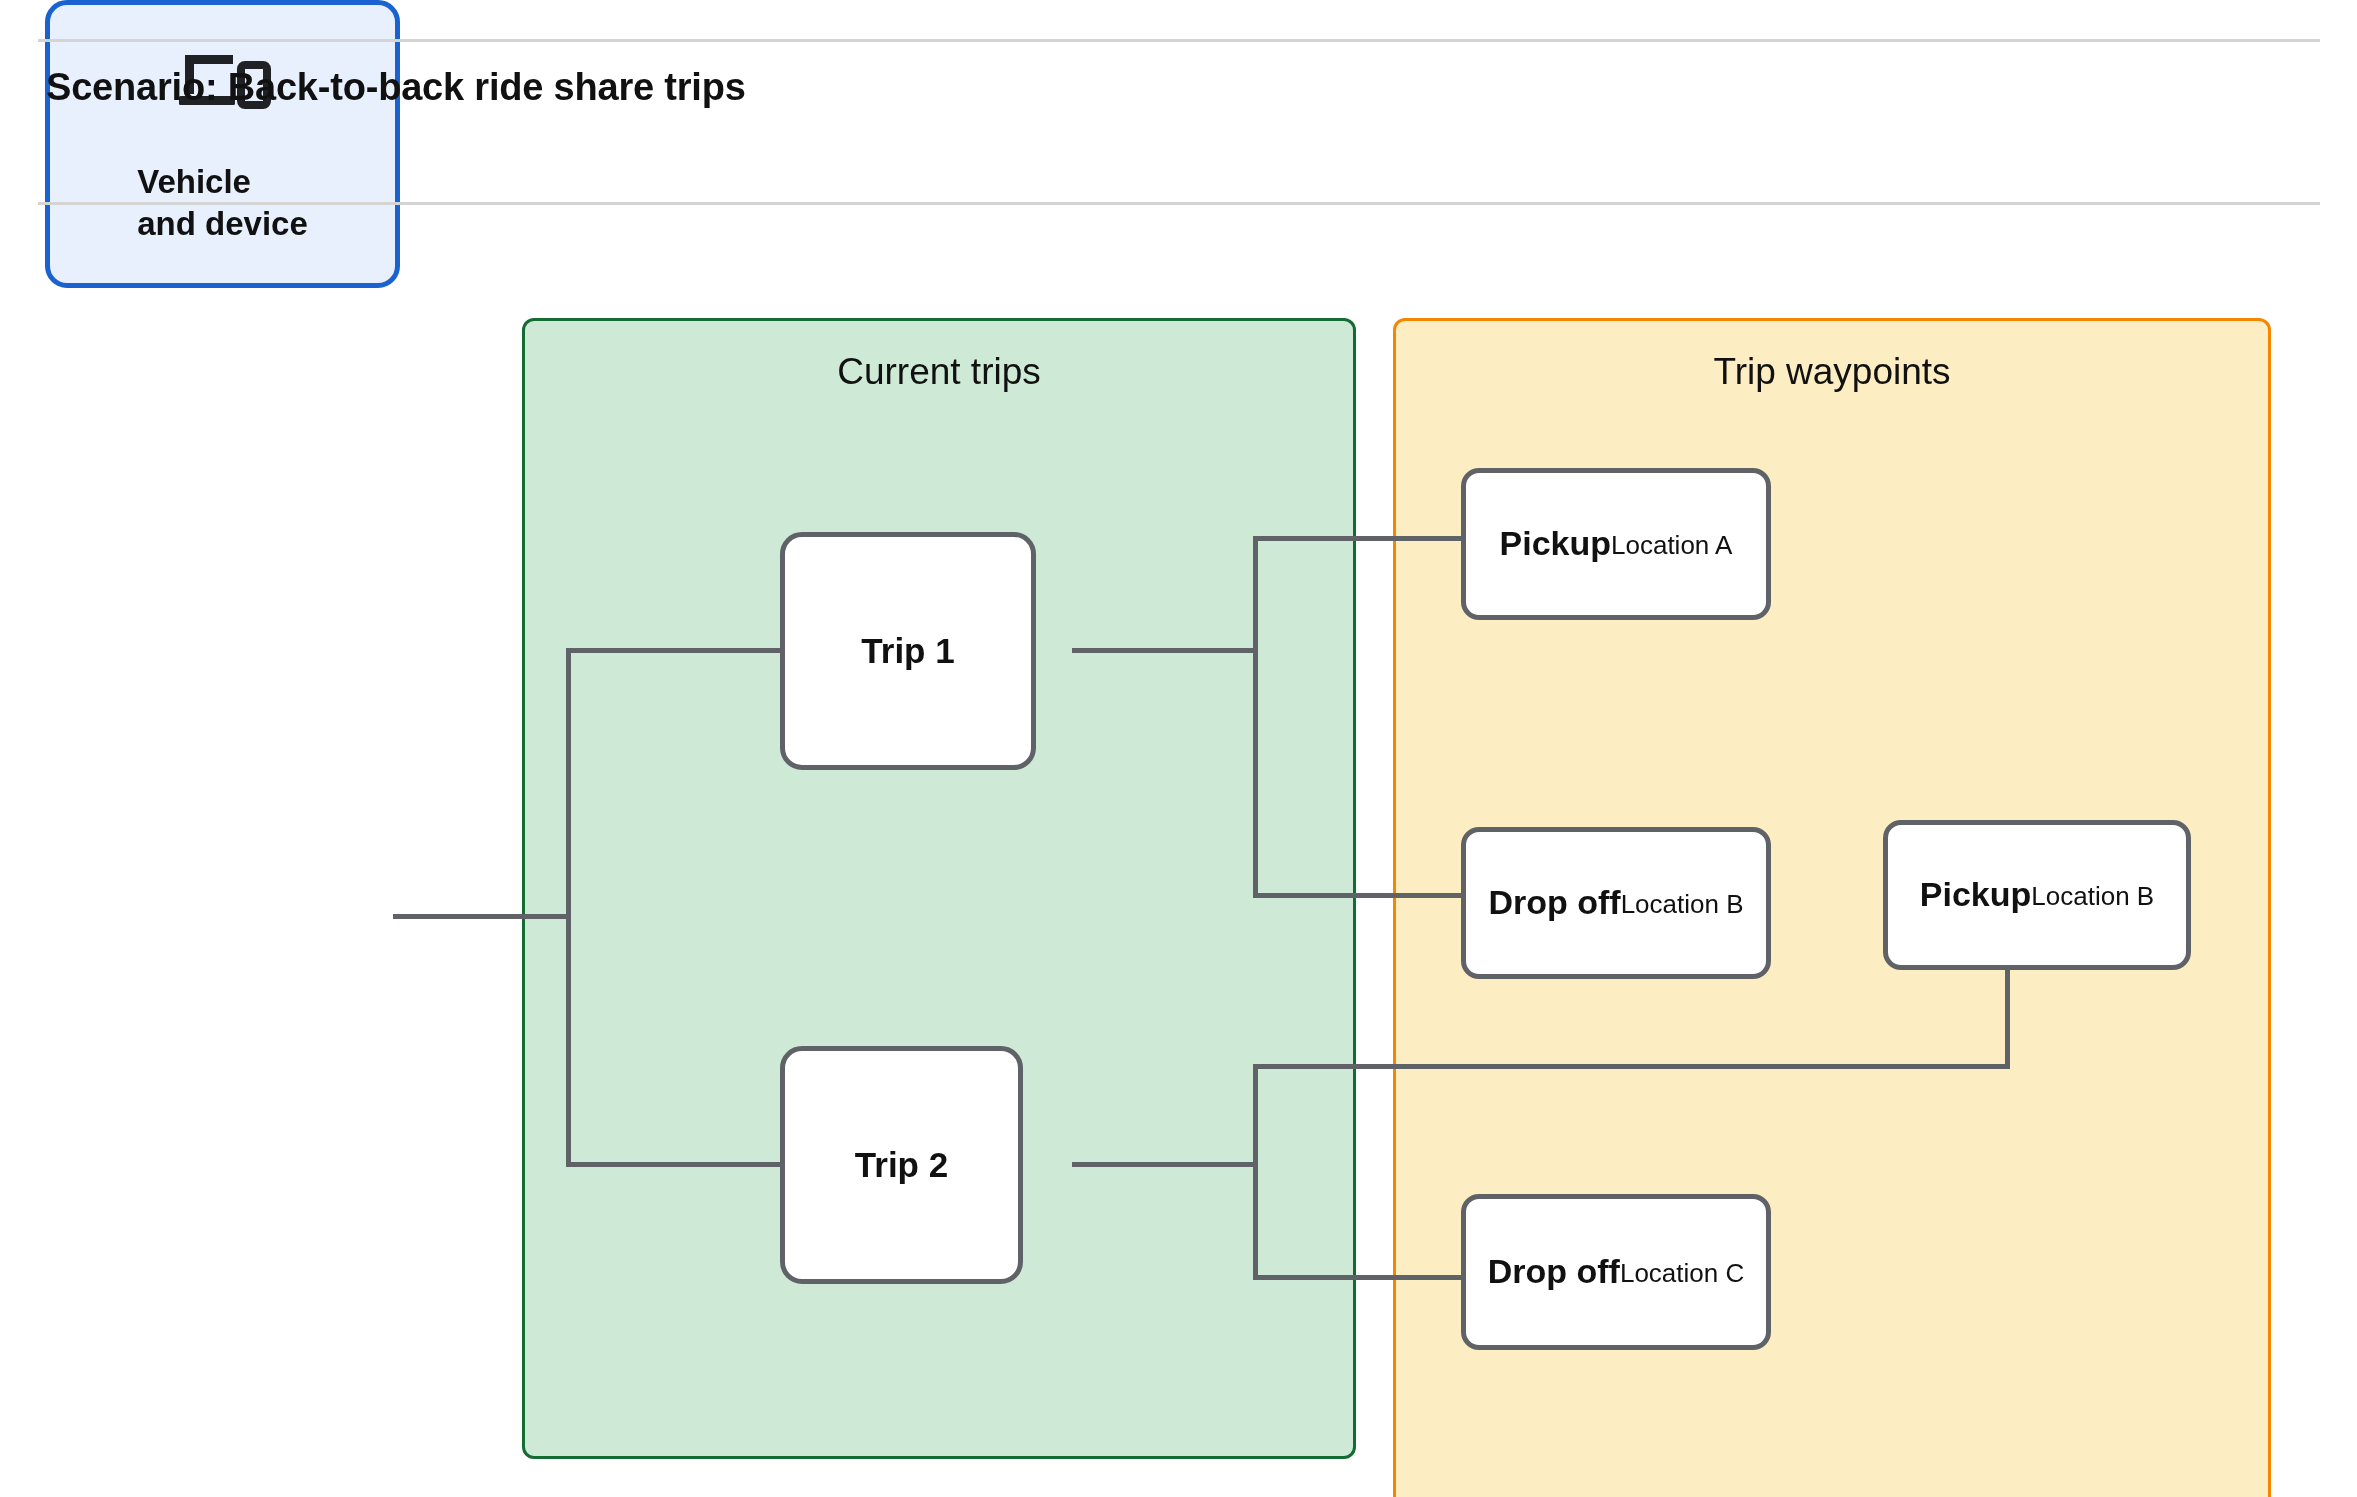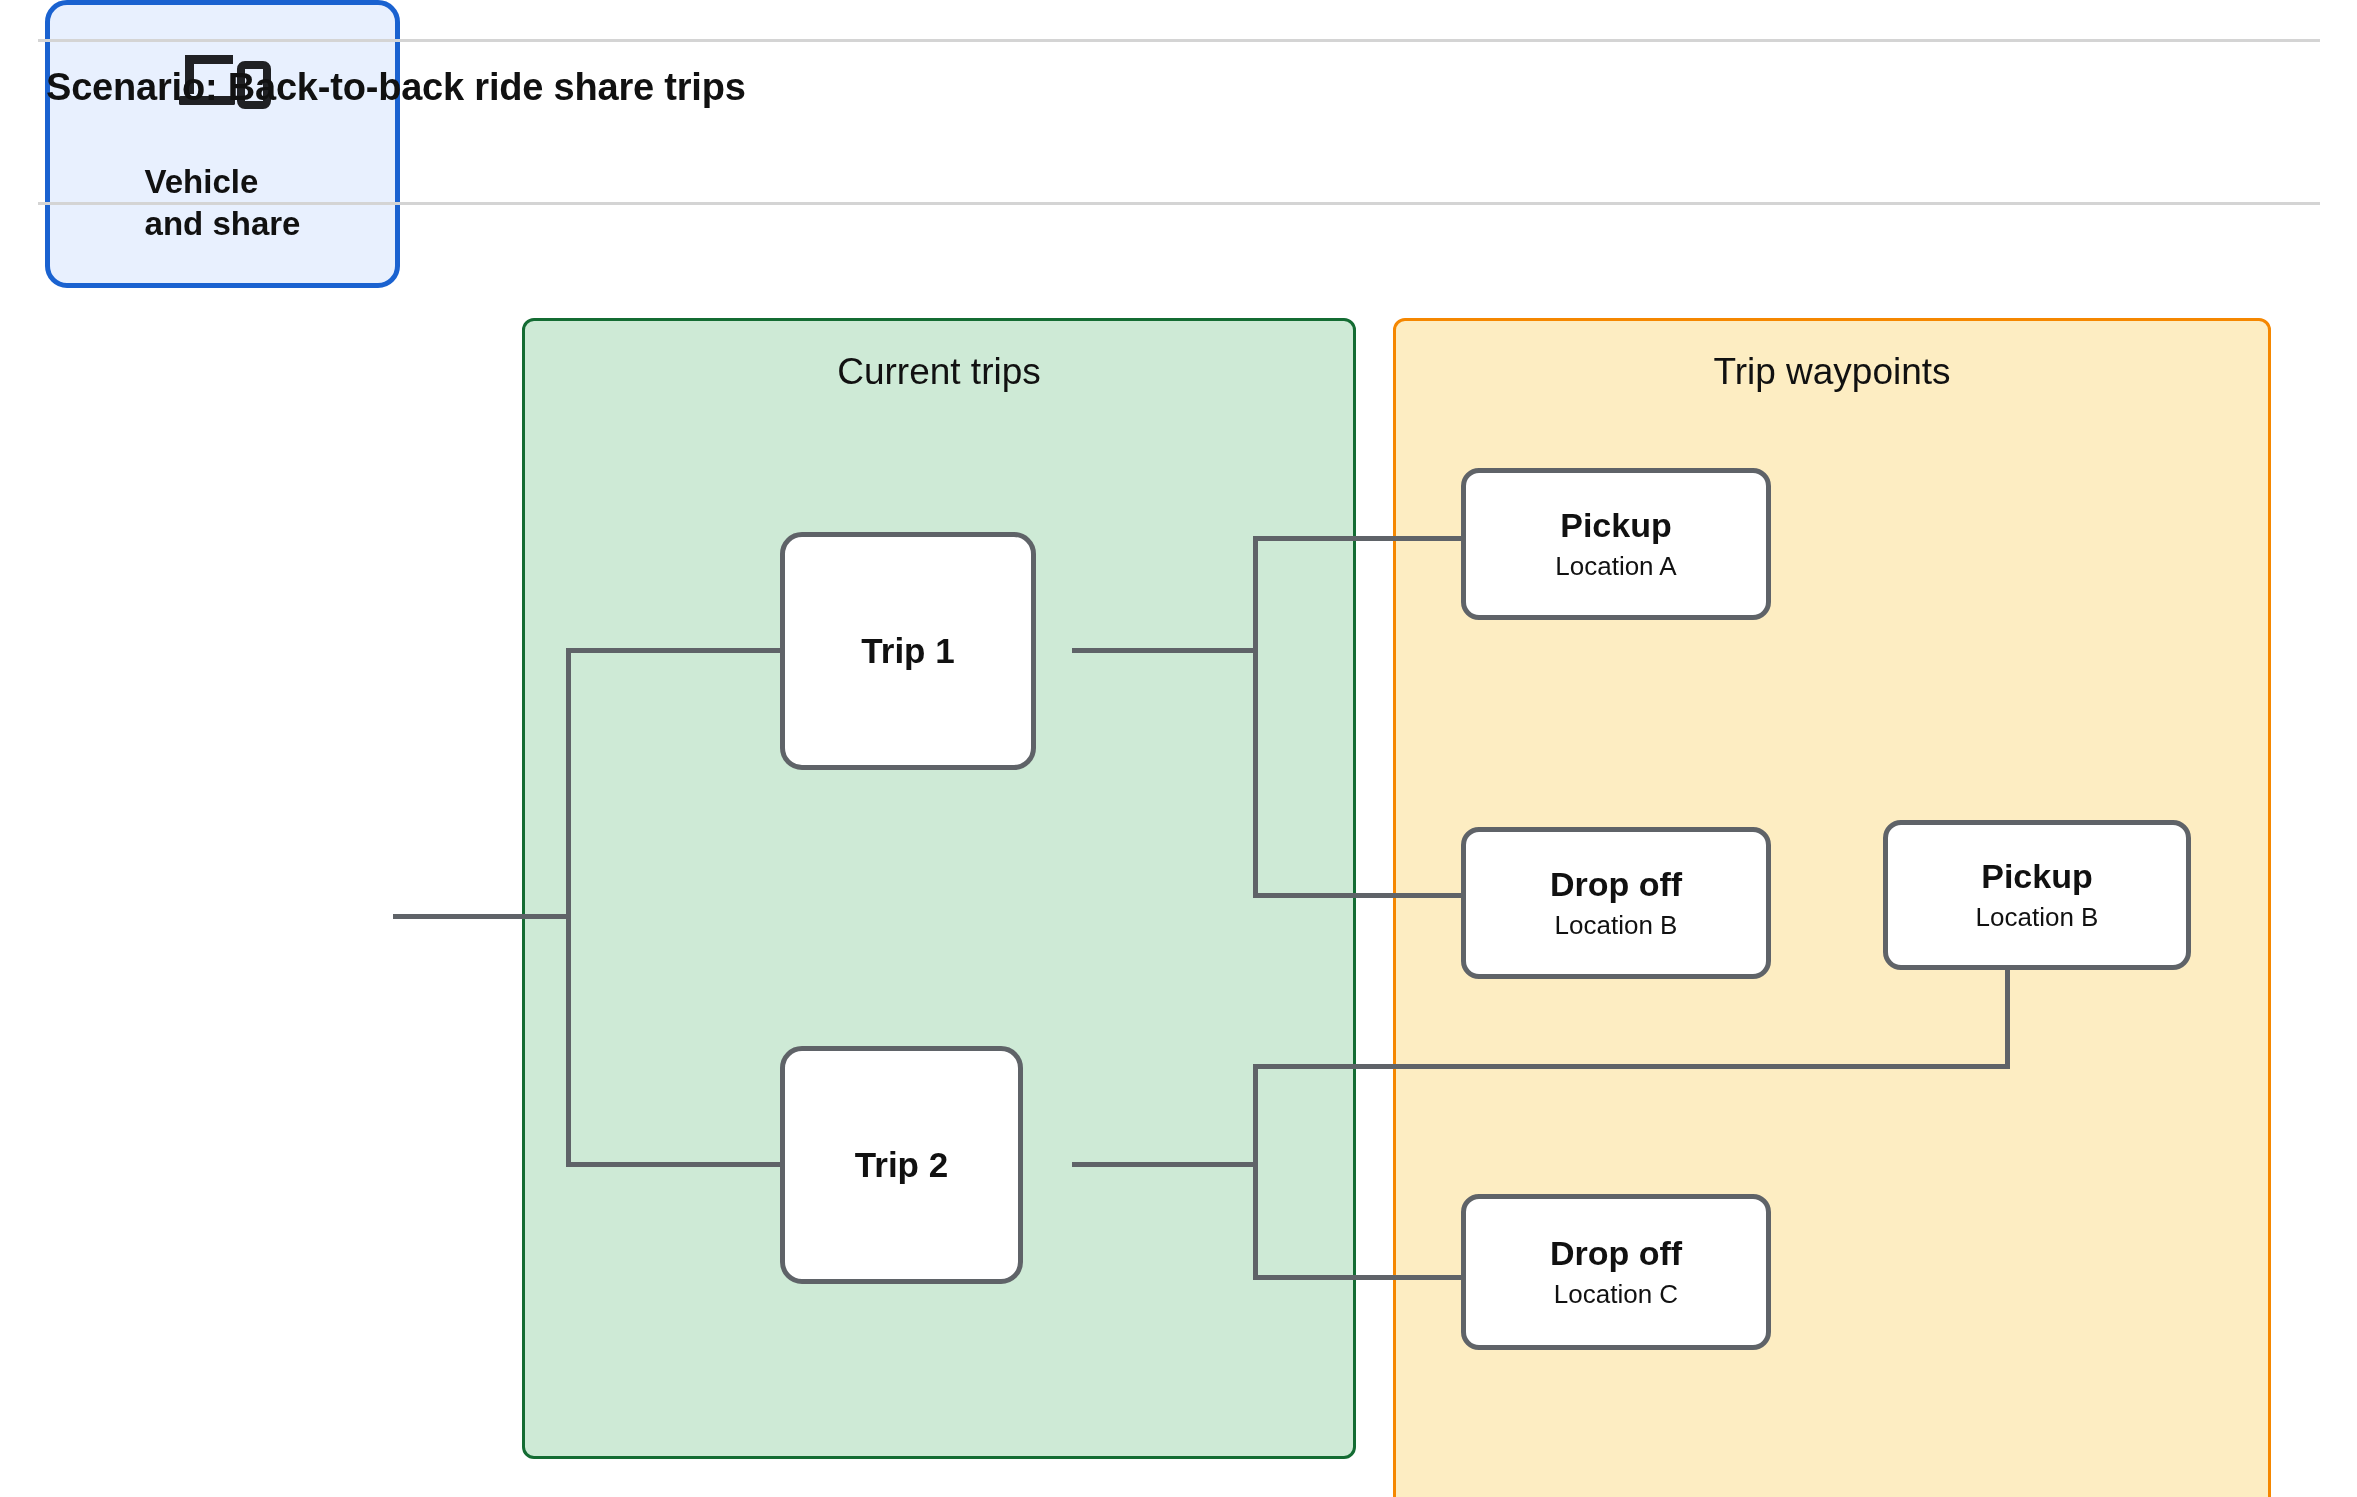--- a/index.html
+++ b/index.html
@@ -125,7 +125,7 @@
     </svg>
     <div class="vehicle-label">
       <span>Vehicle</span><br>
-      <span>and share</span>
+      <span>and device</span>
     </div>
   </div>
 

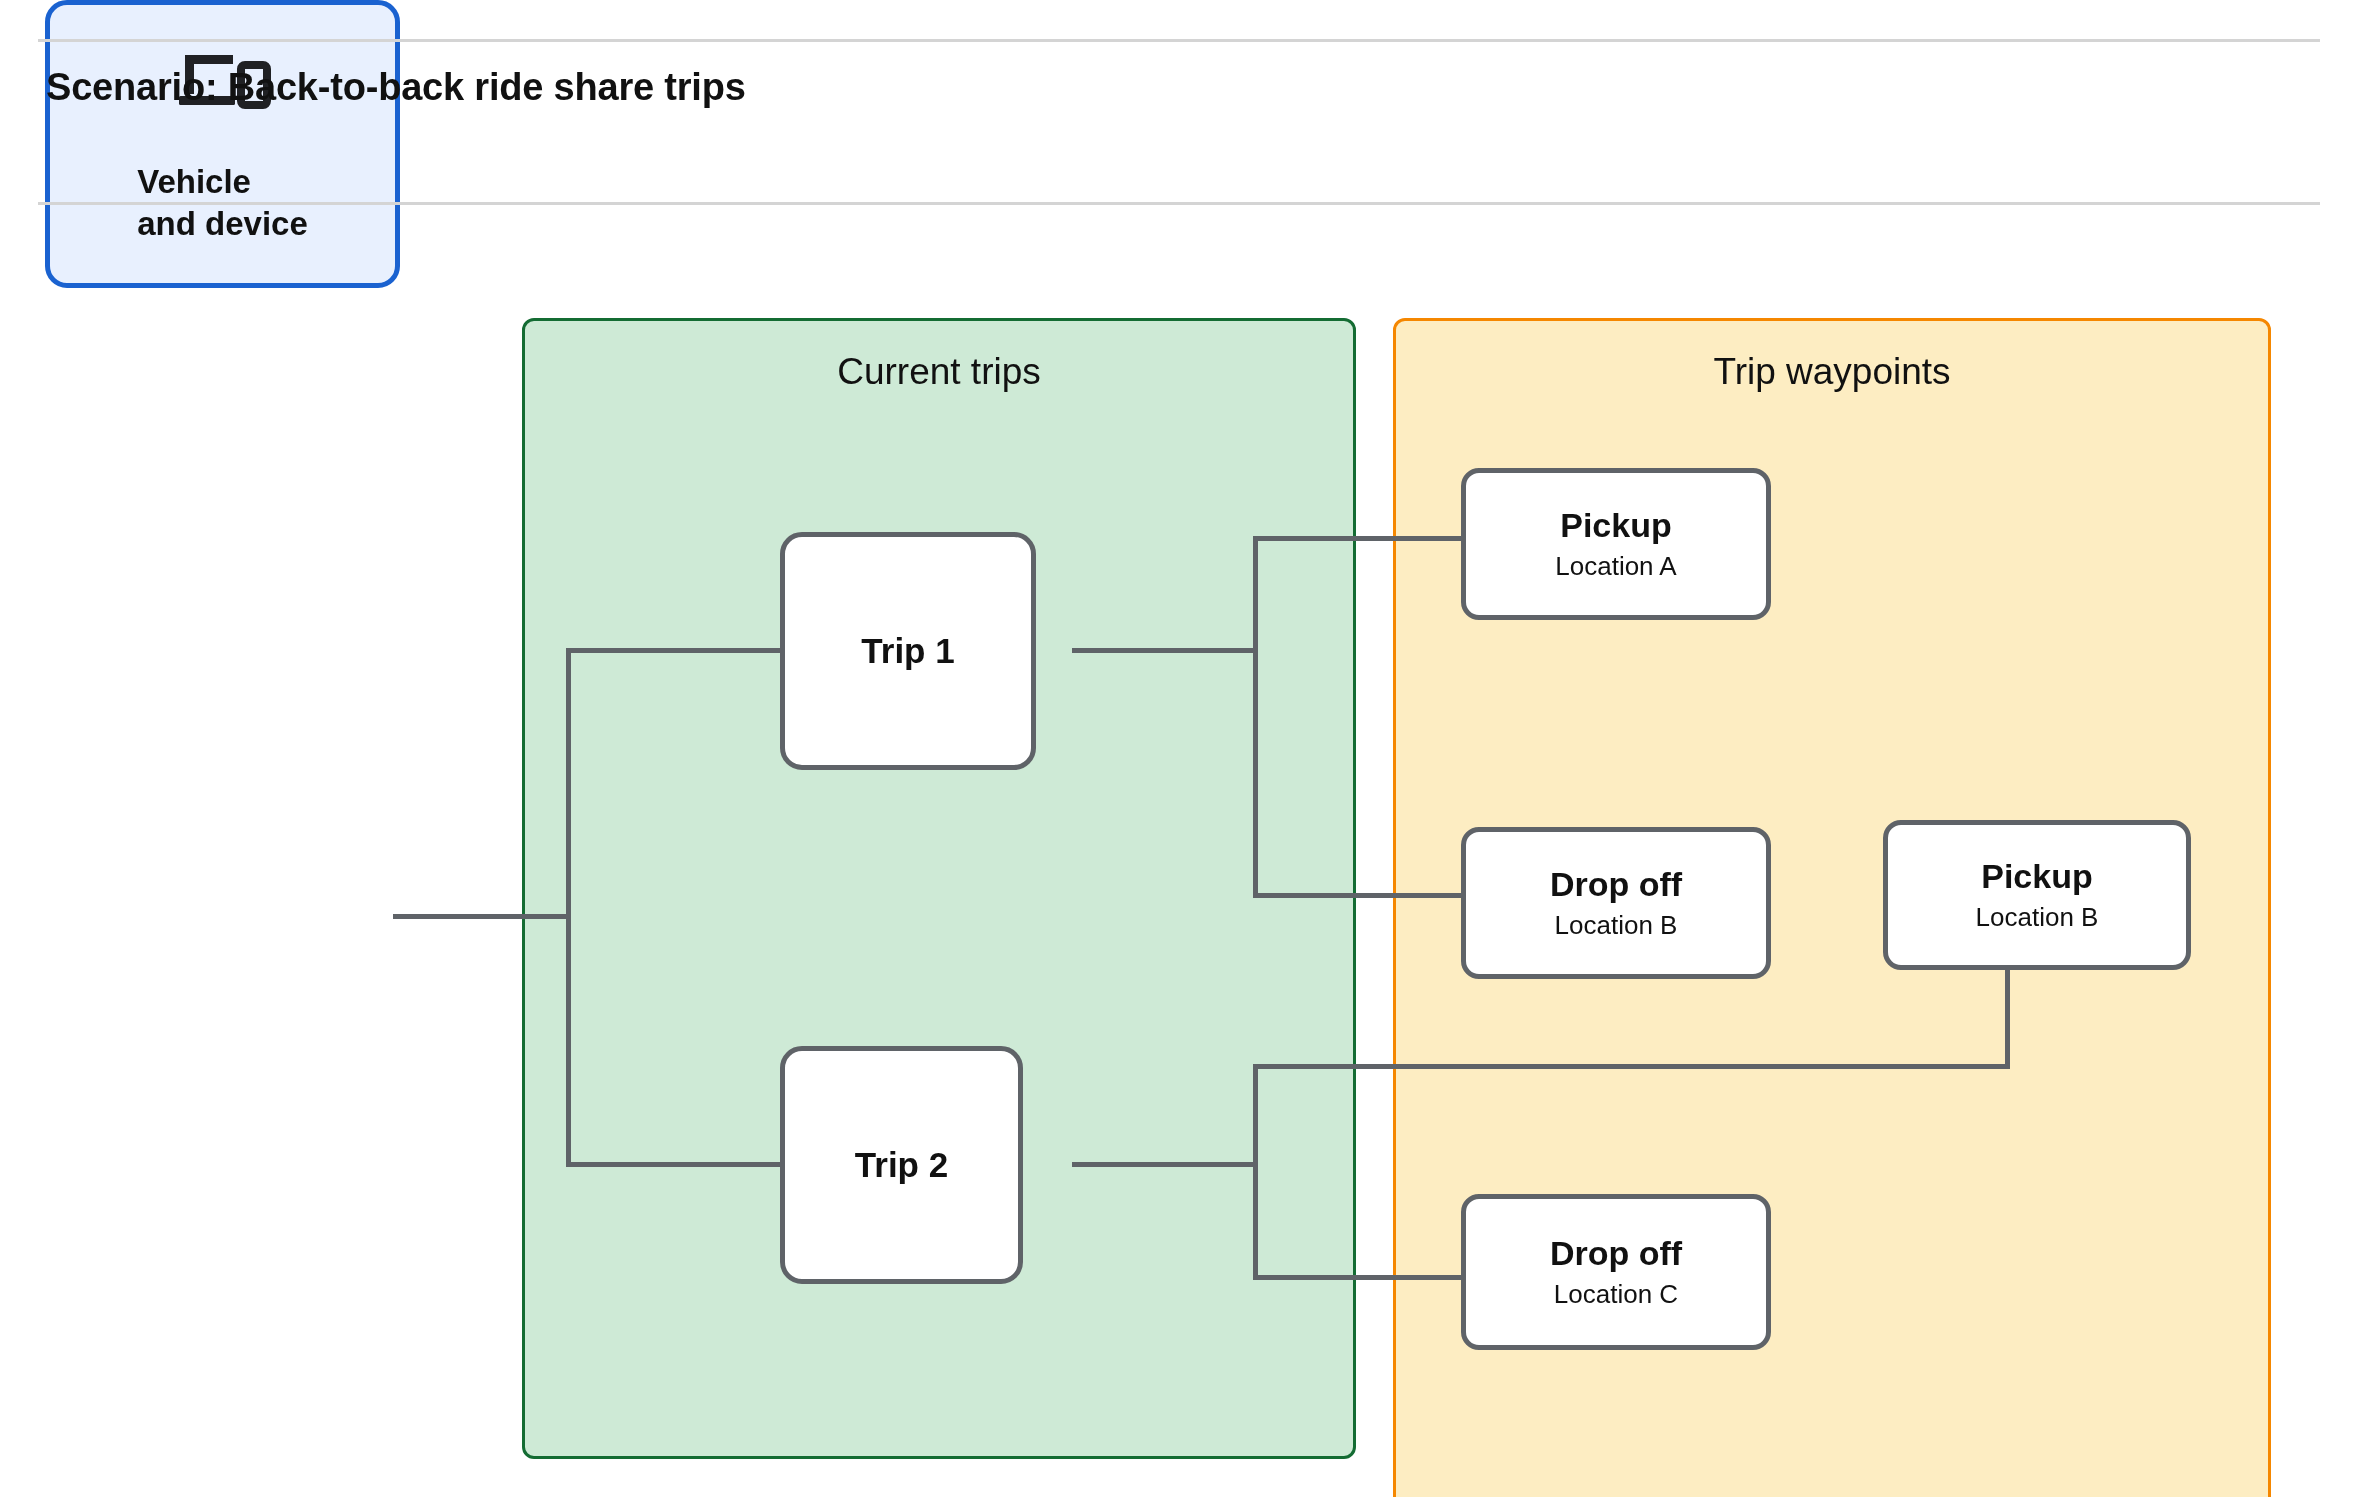--- a/index.html
+++ b/index.html
@@ -52,7 +52,7 @@
   .node{
     position:absolute;box-sizing:border-box;background:#ffffff;
     border:5px solid #5f6368;border-radius:22px;
-    display:flex;flex-direction:column;align-items:center;justify-content:center;
+    display:flex;flex-direction:row;align-items:center;justify-content:center;
     text-align:center;line-height:1.22;
   }
   .node .n-title{font-size:34px;font-weight:700;color:#111111;white-space:nowrap;}

